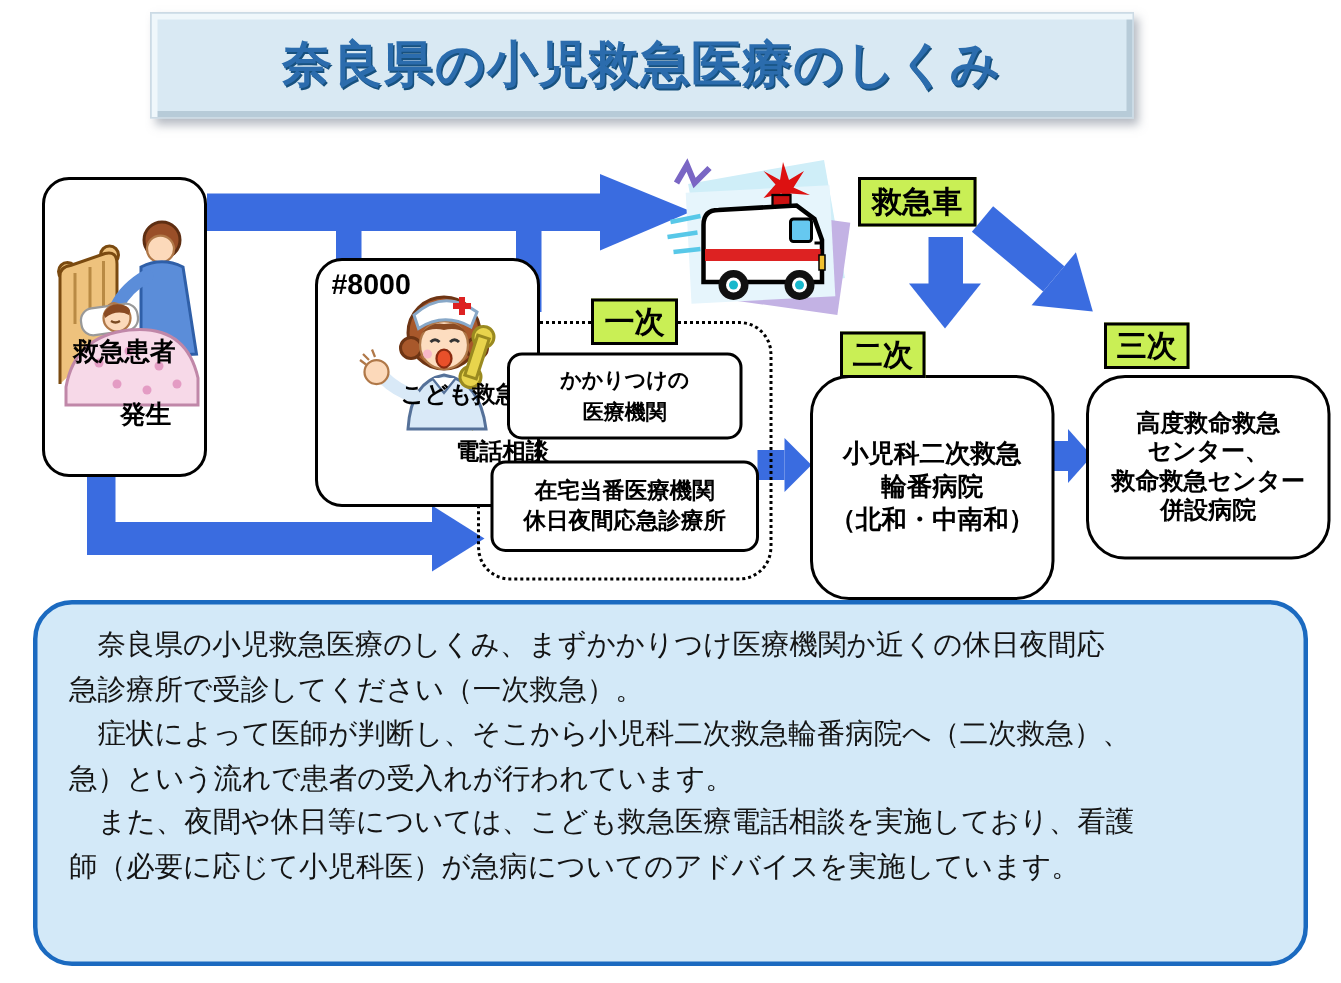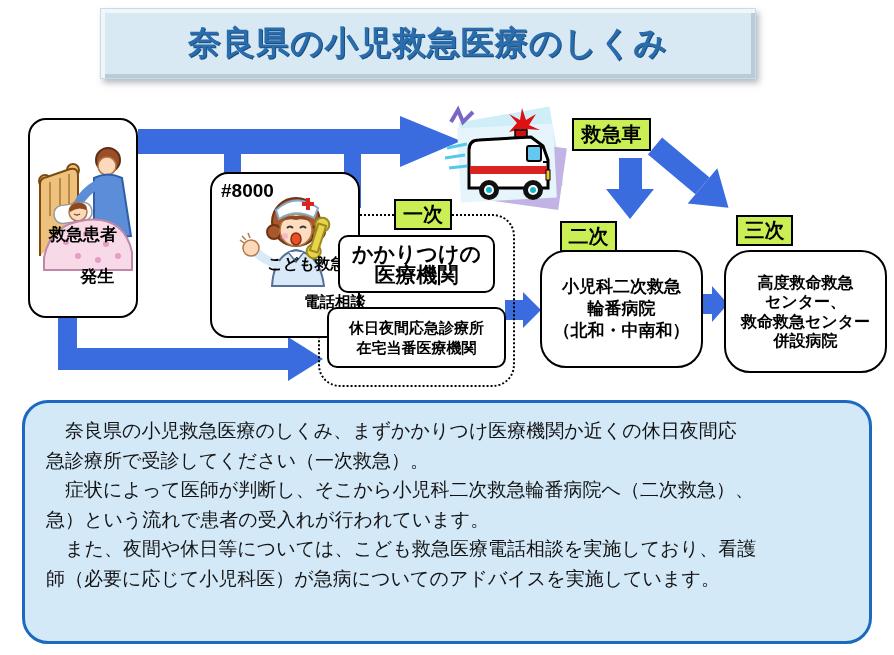--- a/index.html
+++ b/index.html
@@ -61,7 +61,7 @@
     display:flex;flex-direction:column;align-items:center;justify-content:center;
     font-weight:bold;text-align:center;box-sizing:border-box;z-index:2;white-space:pre;
   }
-  .kakaritsuke-box{left:338px;top:235px;width:157px;height:58px;font-size:21px;line-height:21px;}
+  .kakaritsuke-box{left:338px;top:235px;width:157px;height:58px;font-size:14px;line-height:21px;}
   .kyujitsu-box{left:327px;top:307px;width:179px;height:61px;font-size:15px;line-height:20px;}
   .niji-box{
     left:540px;top:250px;width:163px;height:118px;border-radius:26px;

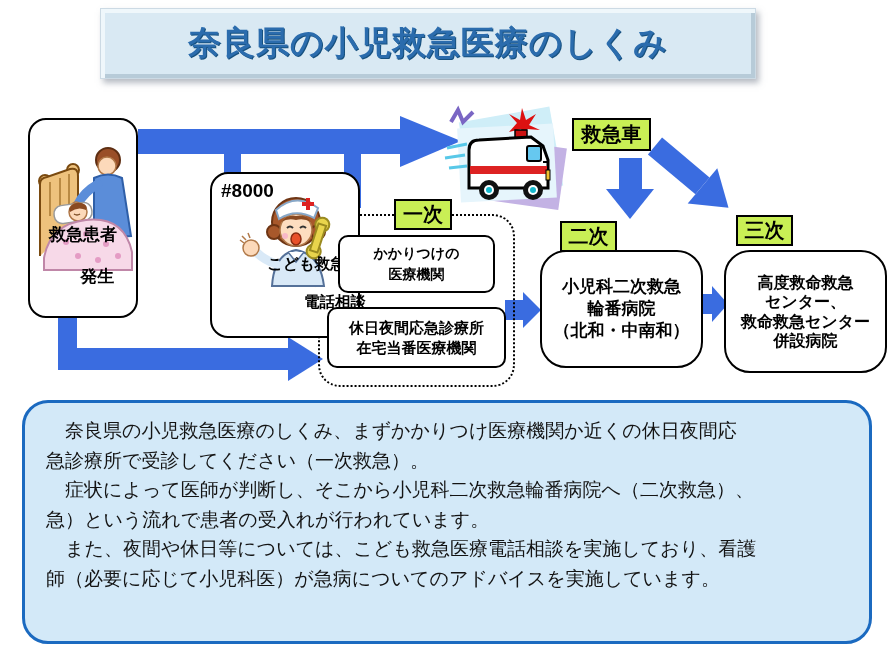--- a/index.html
+++ b/index.html
@@ -64,7 +64,7 @@
   .kakaritsuke-box{left:338px;top:235px;width:157px;height:58px;font-size:14px;line-height:21px;}
   .kyujitsu-box{left:327px;top:307px;width:179px;height:61px;font-size:15px;line-height:20px;}
   .niji-box{
-    left:540px;top:250px;width:163px;height:118px;border-radius:26px;
+    left:540px;top:250px;width:163px;height:150px;border-radius:26px;
     font-size:17px;line-height:22px;
   }
   .sanji-box{

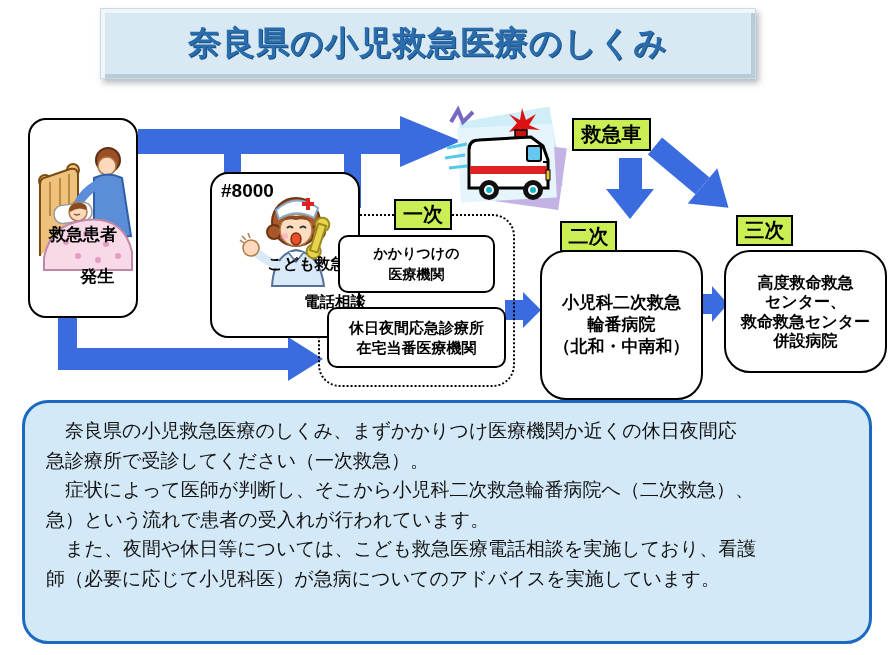--- a/index.html
+++ b/index.html
@@ -244,8 +244,8 @@
     <div>医療機関</div>
   </div>
   <div class="inner-box kyujitsu-box">
+    <div>在宅当番医療機関</div>
     <div>休日夜間応急診療所</div>
-    <div>在宅当番医療機関</div>
   </div>
 
   <div class="inner-box niji-box">

